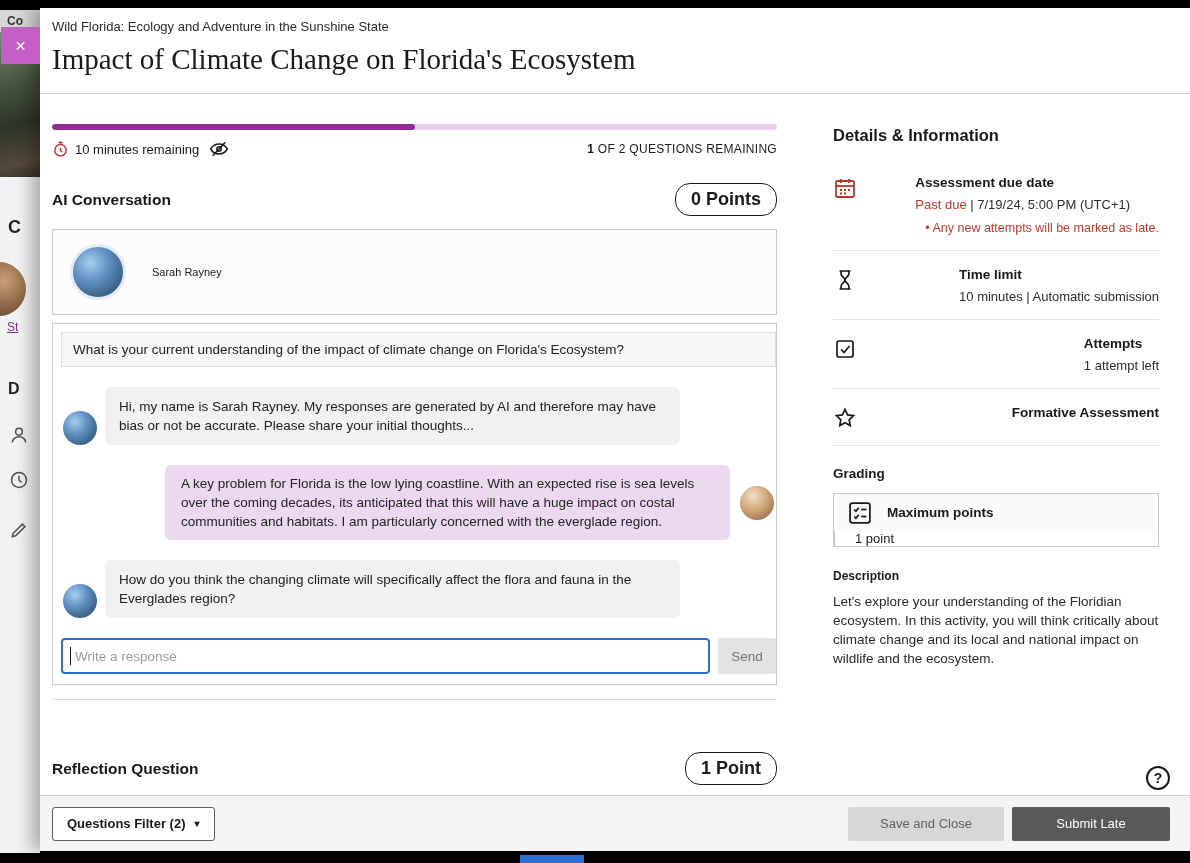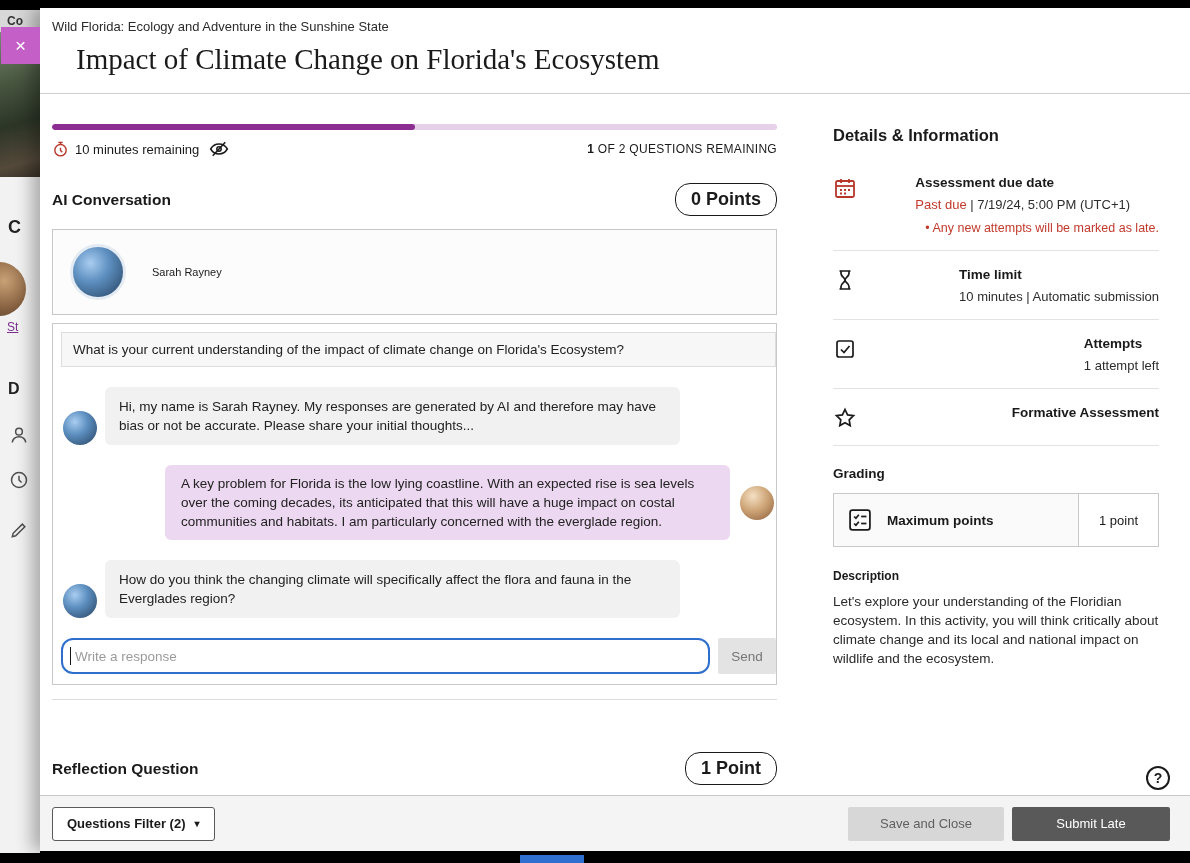--- a/index.html
+++ b/index.html
@@ -29,7 +29,7 @@
 
   .panel-header { position:absolute; left:12px; top:11px; }
   .course-title { font-size:13px; color:#2b2b2b; }
-  .page-title { font-family:"Liberation Serif","DejaVu Serif",serif; font-size:29px; font-weight:400; color:#1a1a1a; margin-top:9px;margin-left:24px; }
+  .page-title { font-family:"Liberation Serif","DejaVu Serif",serif; font-size:29px; font-weight:400; color:#1a1a1a; margin-top:9px; }
   .header-divider { position:absolute; left:0; right:0; top:85px; border-top:1px solid #cfcfcf; }
 
   

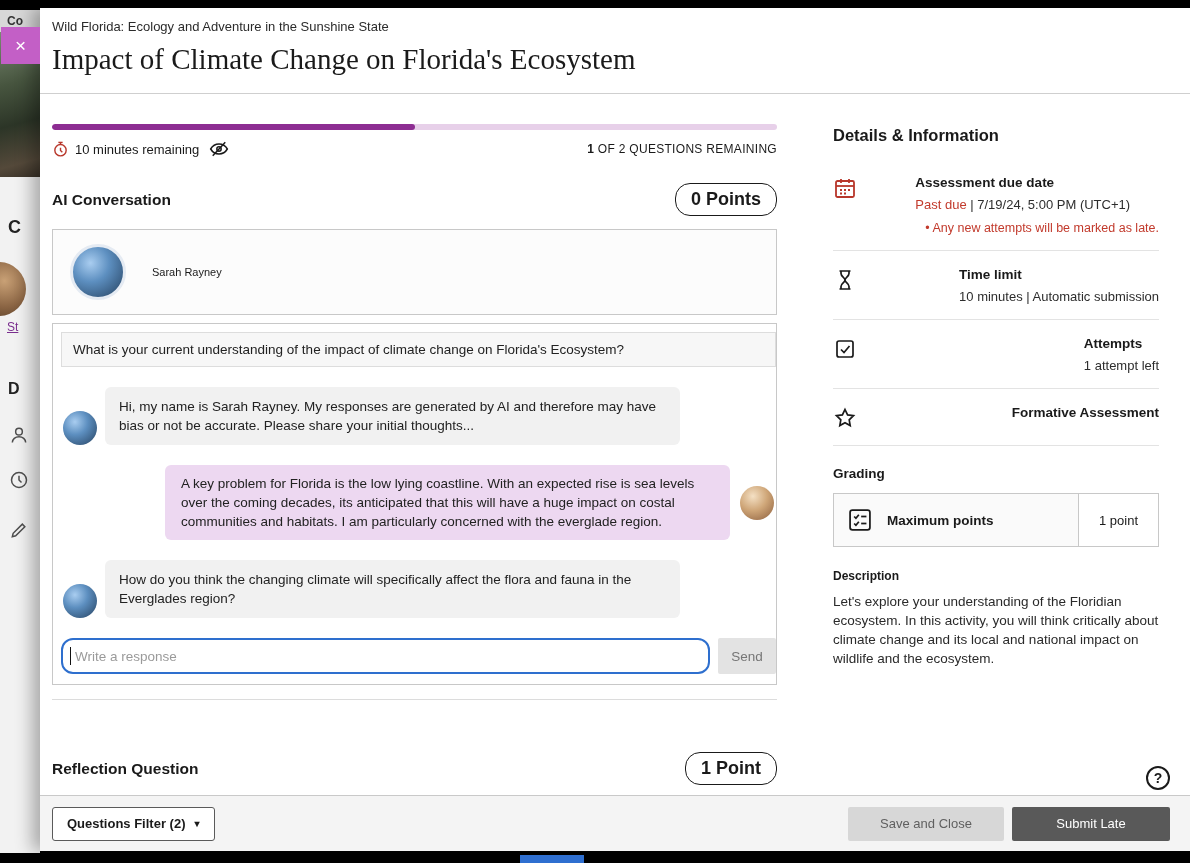--- a/index.html
+++ b/index.html
@@ -94,7 +94,7 @@
   .d-warning::before { content:"•  "; }
 
   .grading-heading { margin-top:20px; font-size:13.5px; font-weight:700; color:#1a1a1a; }
-  .grading-box { margin-top:12px; border:1px solid #c8c8c8; display:flex; height:54px; }
+  .grading-box { margin-top:12px; border:1px solid #c8c8c8; display:flex; height:54px;flex-direction:column; }
   .grading-left { flex:1; display:flex; align-items:center; gap:13px; padding:0 12px; background:#fafafa; }
   .grading-icon { width:28px; height:28px; color:#1a1a1a; flex:none; }
   .grading-label { font-size:13.5px; font-weight:600; color:#1a1a1a; }

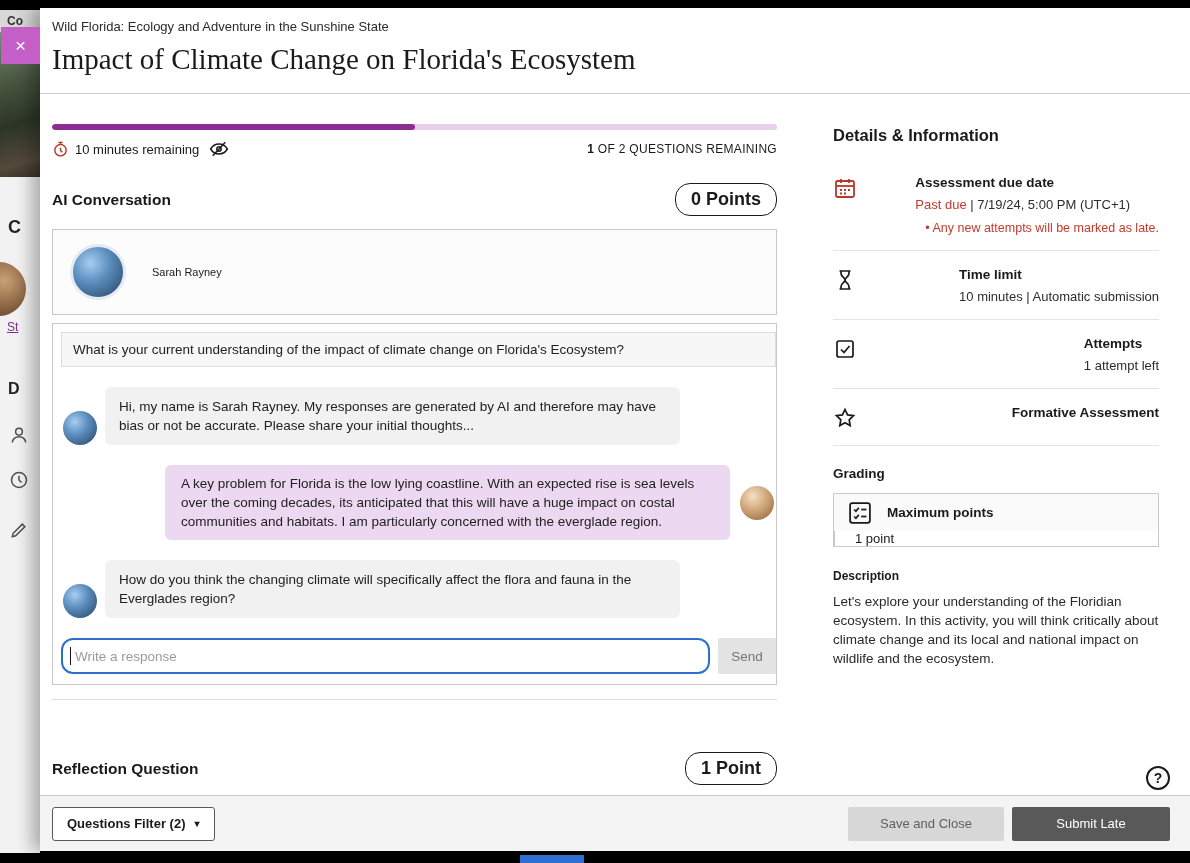--- a/index.html
+++ b/index.html
@@ -70,7 +70,7 @@
 
   .input-row { margin-top:20px; display:flex; }
   .response-wrap { position:relative; flex:1; }
-  .response-input { width:100%; height:36px; border:2px solid #2e6fce; border-radius:12px; padding:0 10px 0 12px;
+  .response-input { width:100%; height:36px; border:2px solid #2e6fce; border-radius:4px; padding:0 10px 0 12px;
      font-size:13.5px; font-family:"Liberation Sans",sans-serif; color:#222; outline:none; }
   .response-input::placeholder { color:#9a9a9a; }
   .text-caret { position:absolute; left:9px; top:9px; width:1px; height:18px; background:#111; }

